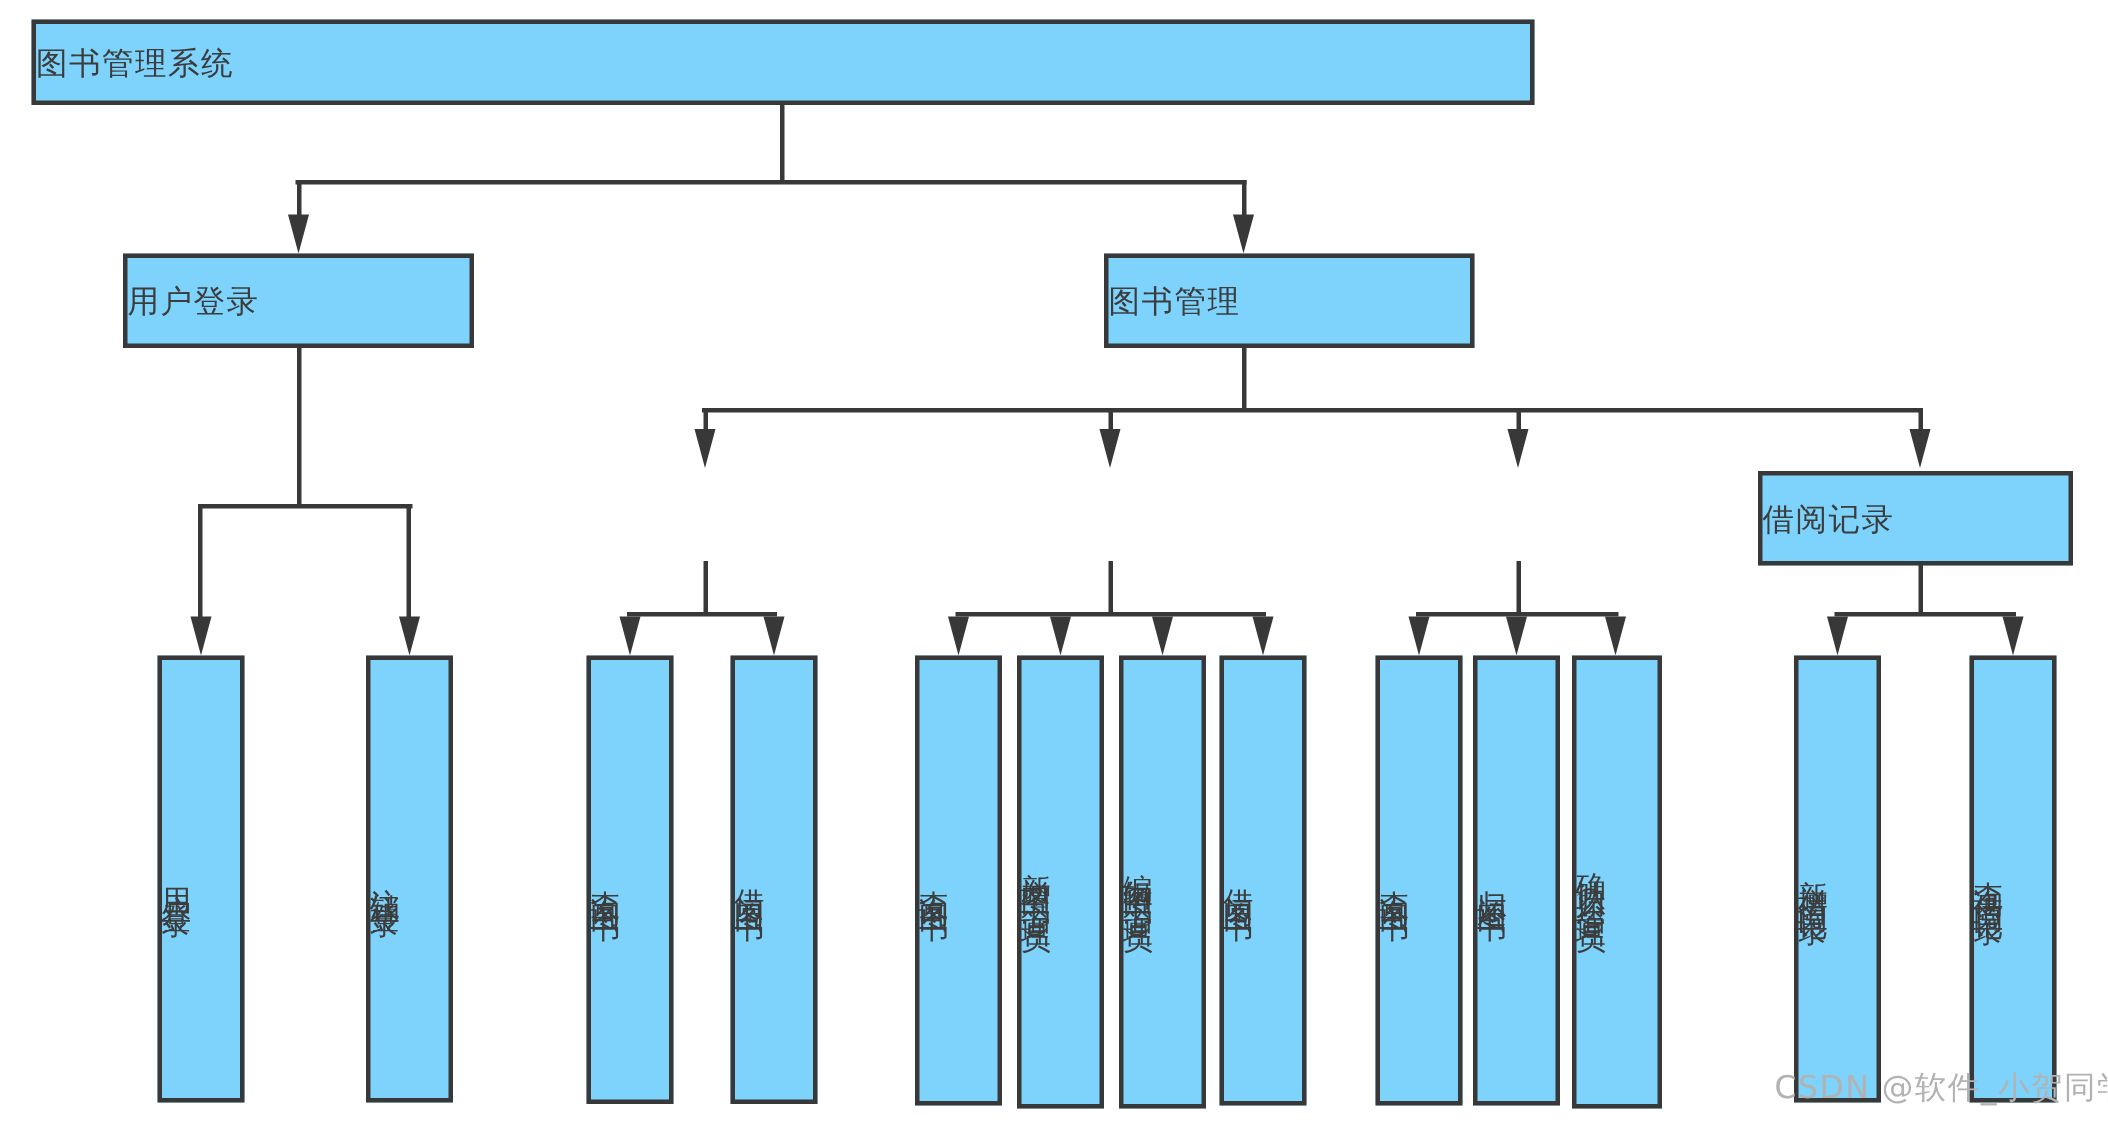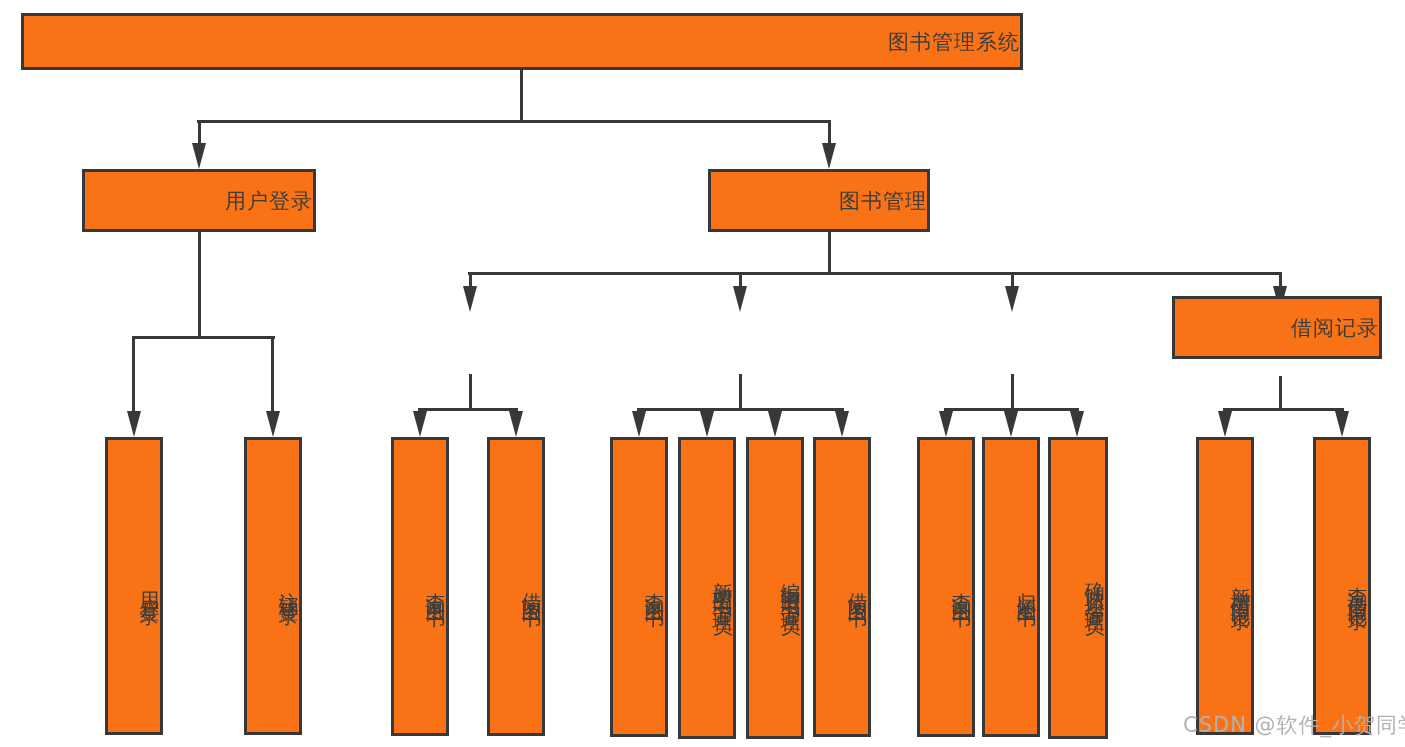--- a/index.html
+++ b/index.html
@@ -8,8 +8,8 @@
     font-family:"DejaVu Sans","Liberation Sans",sans-serif;color:#3c3c3c;
   }
   .box{
-    position:absolute;box-sizing:border-box;border:3px solid #383838;background:#f97316;
-    display:flex;align-items:center;justify-content:flex-end;
+    position:absolute;box-sizing:border-box;border:3px solid #383838;background:#7dd3fc;
+    display:flex;align-items:center;justify-content:flex-start;
   }
   .hbox span{font-size:21px;letter-spacing:1px;white-space:nowrap;}
   .vbox span{

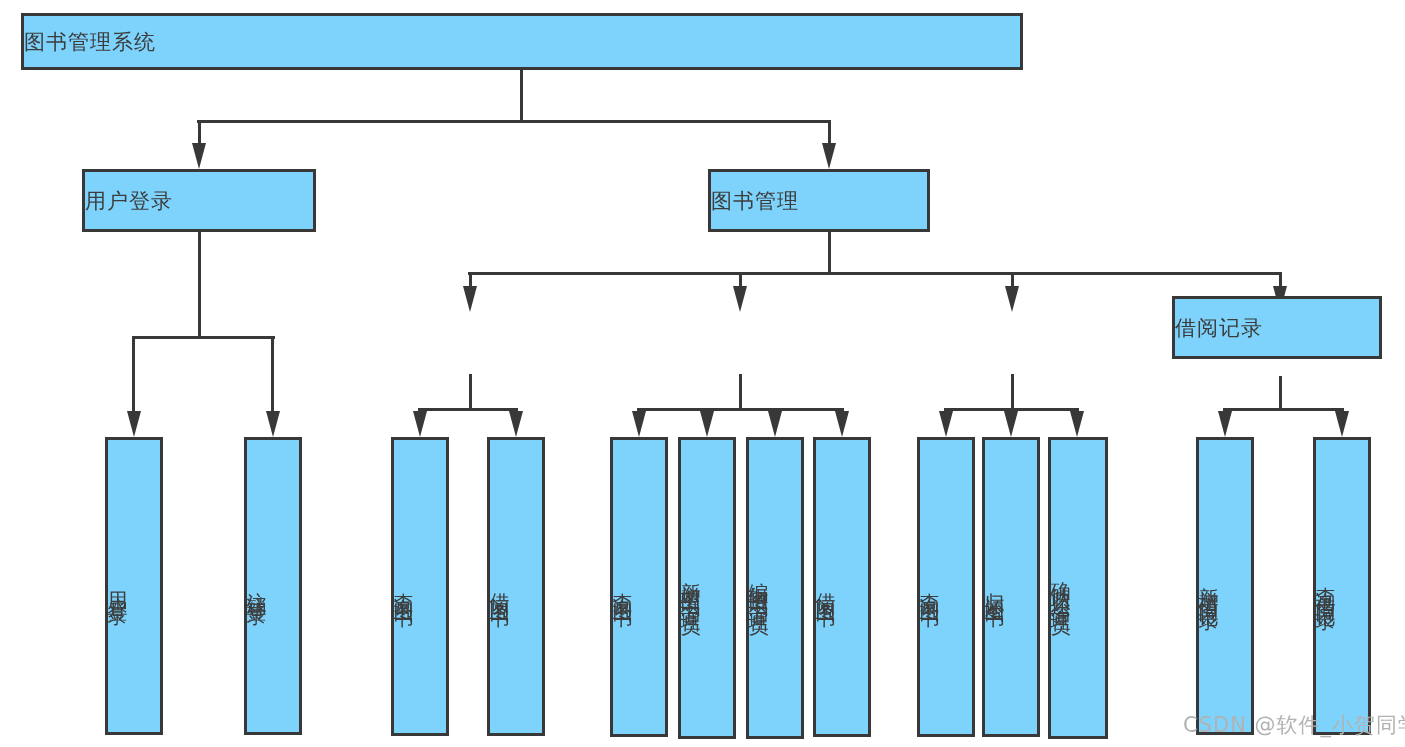--- a/index.html
+++ b/index.html
@@ -47,7 +47,7 @@
   <div class="box hbox" style="left:82px;top:169px;width:234px;height:63px">
     <span>用户登录</span>
   </div>
-  <div class="box hbox" style="left:708px;top:169px;width:222px;height:63px">
+  <div class="box hbox" style="left:736px;top:169px;width:247px;height:63px">
     <span>图书管理</span>
   </div>
 

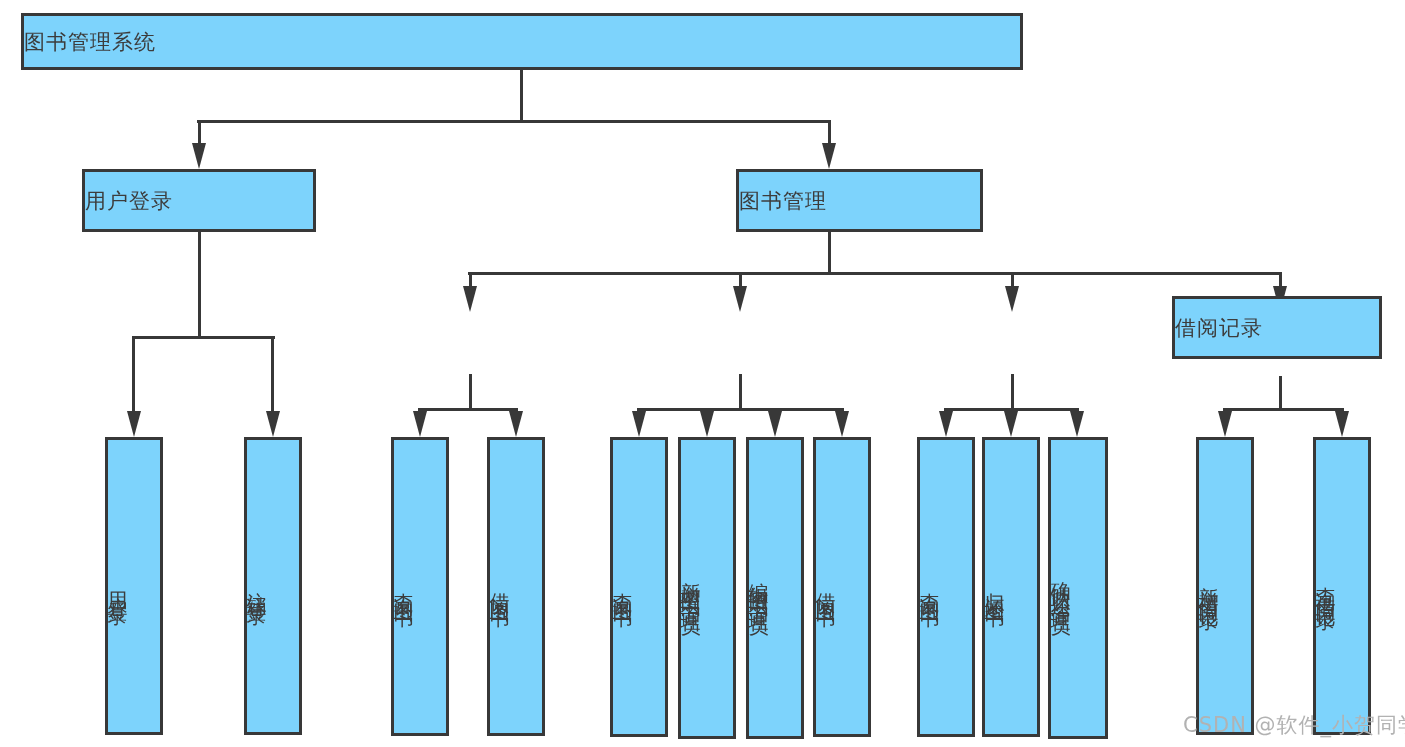--- a/index.html
+++ b/index.html
@@ -69,7 +69,7 @@
   <div class="v-line" style="left:1279px;top:272px;height:16px"></div>
   <div class="arrowhead" style="left:1273px;top:286px"></div>
 
-  <div class="box hbox" style="left:1172px;top:296px;width:210px;height:63px">
+  <div class="box hbox" style="left:1172px;top:314px;width:210px;height:63px">
     <span>借阅记录</span>
   </div>
 

